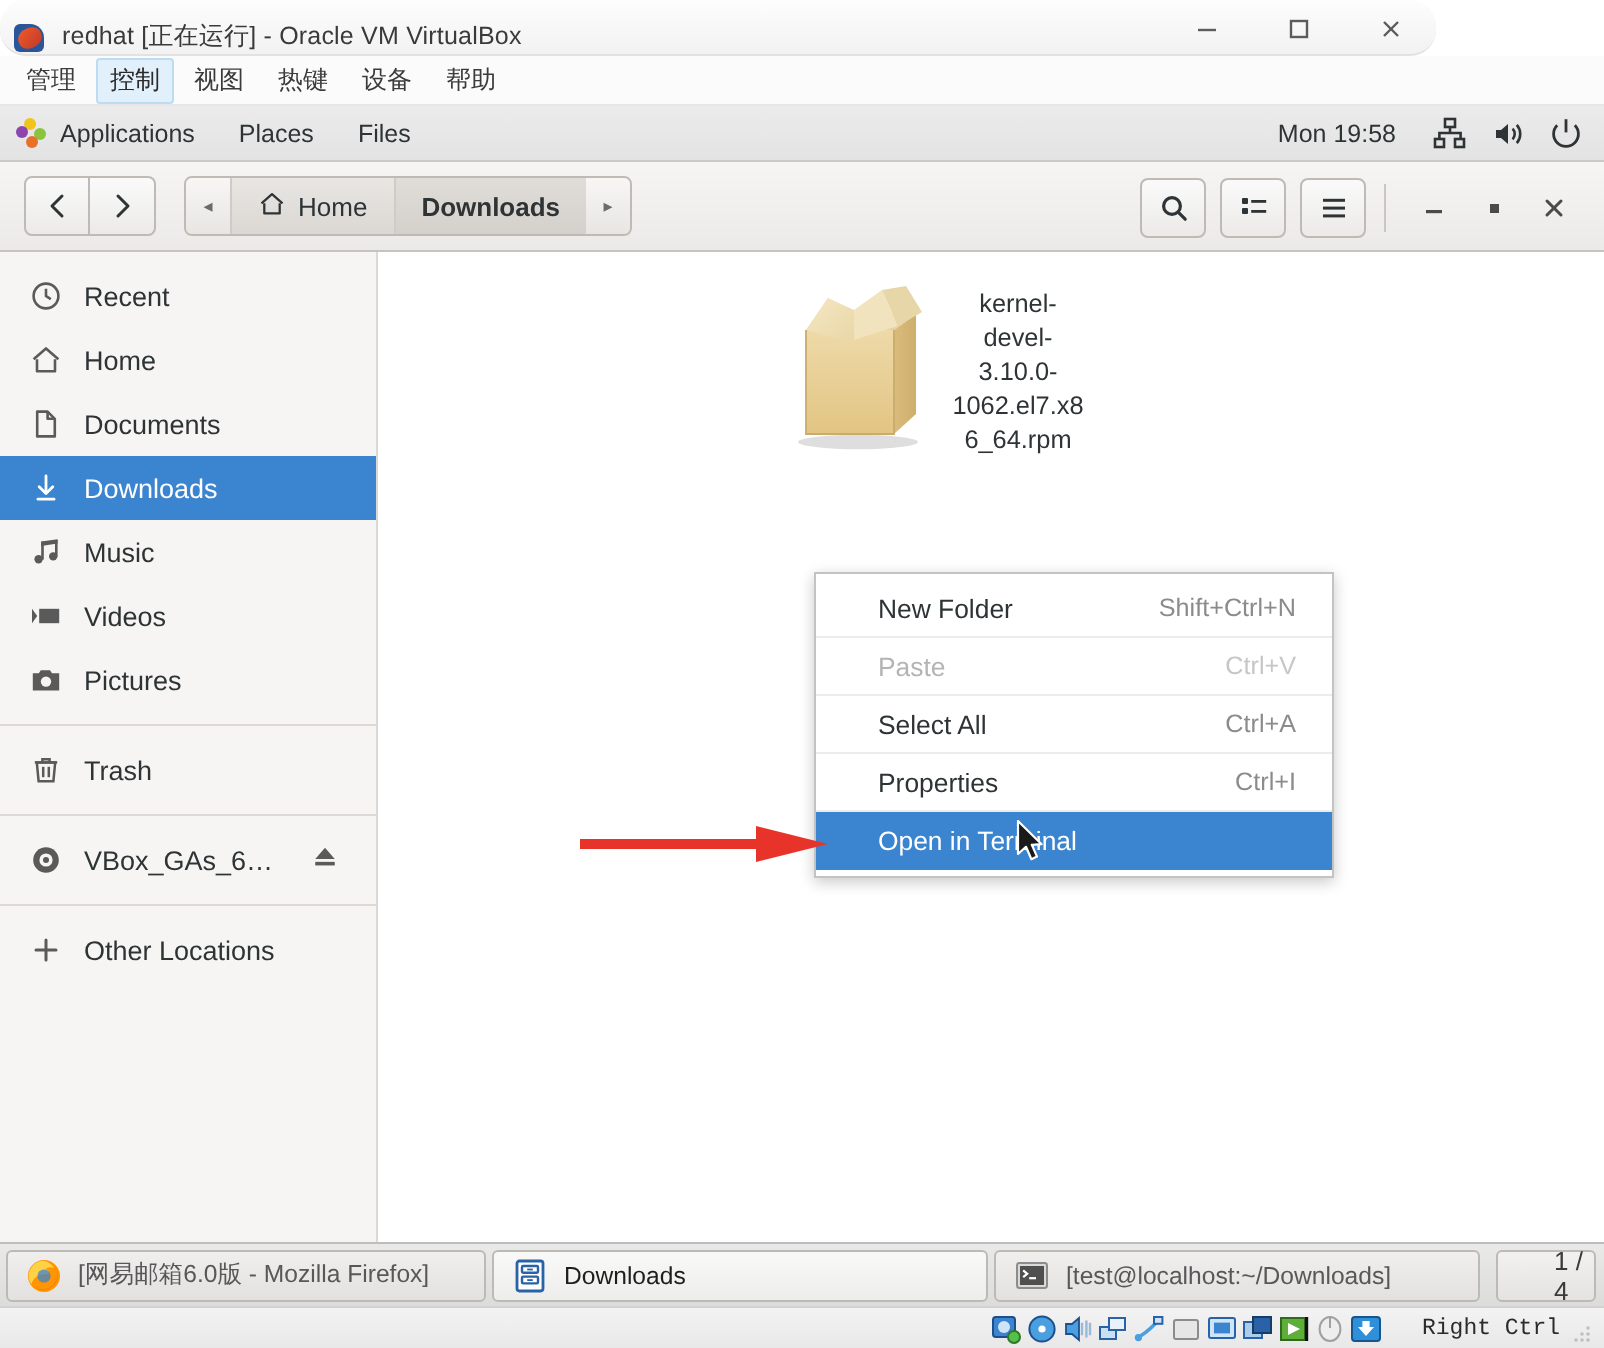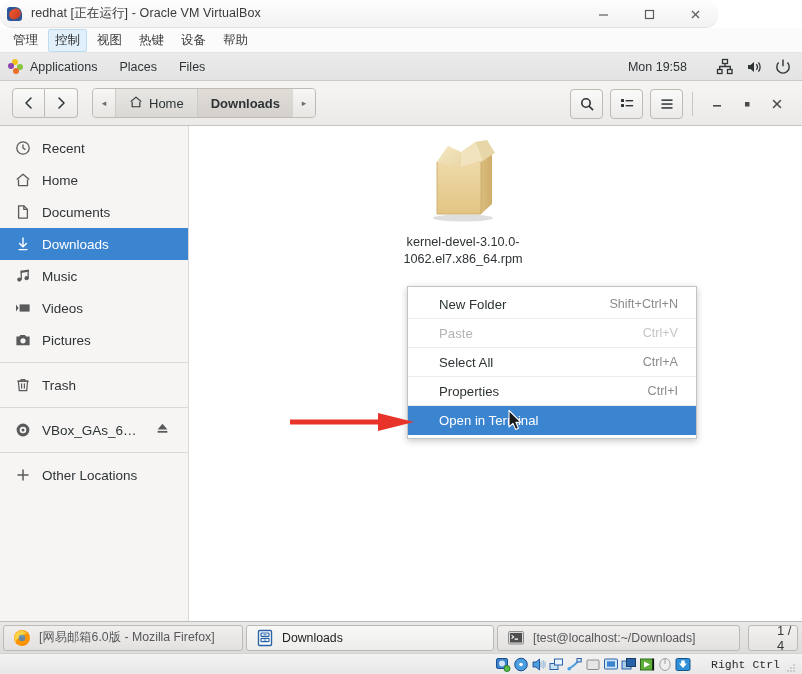--- a/index.html
+++ b/index.html
@@ -16,7 +16,7 @@
     position: absolute; left: 0; top: 0; width: 718px; height: 28px;
     background: linear-gradient(to bottom, #fdfdfd, #f2f2f2);
     border-bottom: 1px solid #e2e2e2;
-    display: flex; align-items: center; border-radius: 13px;
+    display: flex; align-items: flex-end; border-radius: 13px;
   }
   .vbox-icon {
     width: 16px; height: 16px; margin-left: 7px; margin-right: 8px;

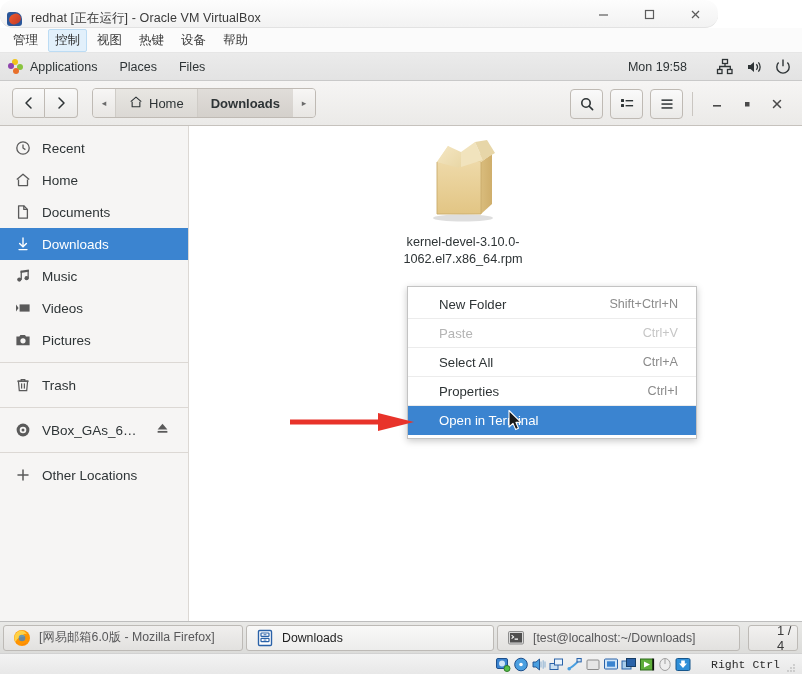--- a/index.html
+++ b/index.html
@@ -92,7 +92,7 @@
     position: absolute; right: 10px; top: 0; height: 28px;
     display: flex; align-items: center;
   }
-  .gp-clock { font-size: 12.5px; color: #2e3436; margin-right: 18px; white-space: nowrap; }
+  .gp-clock { font-size: 12.5px; color: #2e3436; margin-right: 7px; white-space: nowrap; }
   .gp-ico { width: 18px; height: 18px; margin-left: 11px; color: #2e3436; }
   .gp-ico svg { display:block; }
 

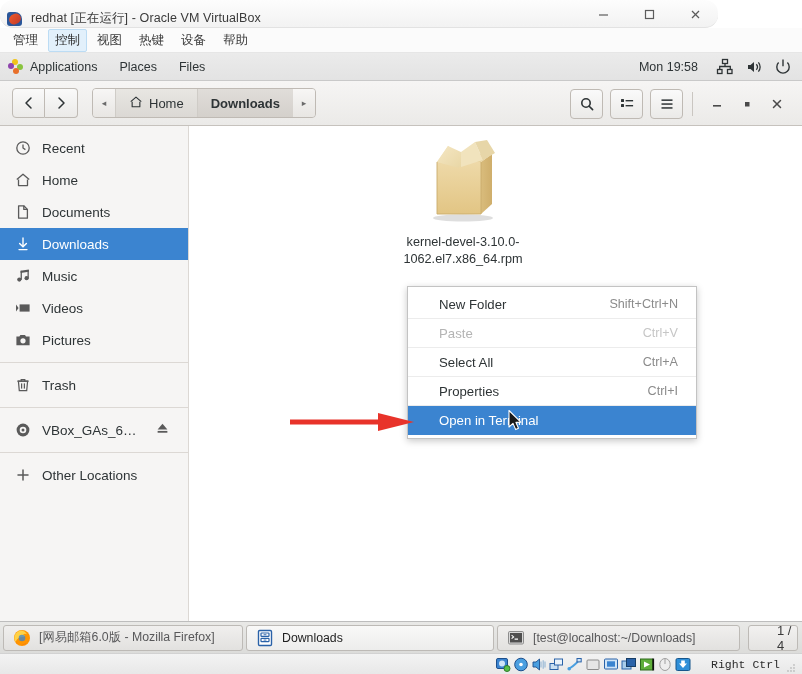--- a/index.html
+++ b/index.html
@@ -180,7 +180,7 @@
   .filearea { flex: 1; background: #ffffff; position: relative; }
   .file-item {
     position: absolute; left: 194px; top: 8px; width: 160px;
-    display: flex; flex-direction: column; align-items: center;
+    display: flex; flex-direction: row; align-items: center;
   }
   .rpm-icon { width: 92px; height: 90px; position: relative; }
   .file-label {

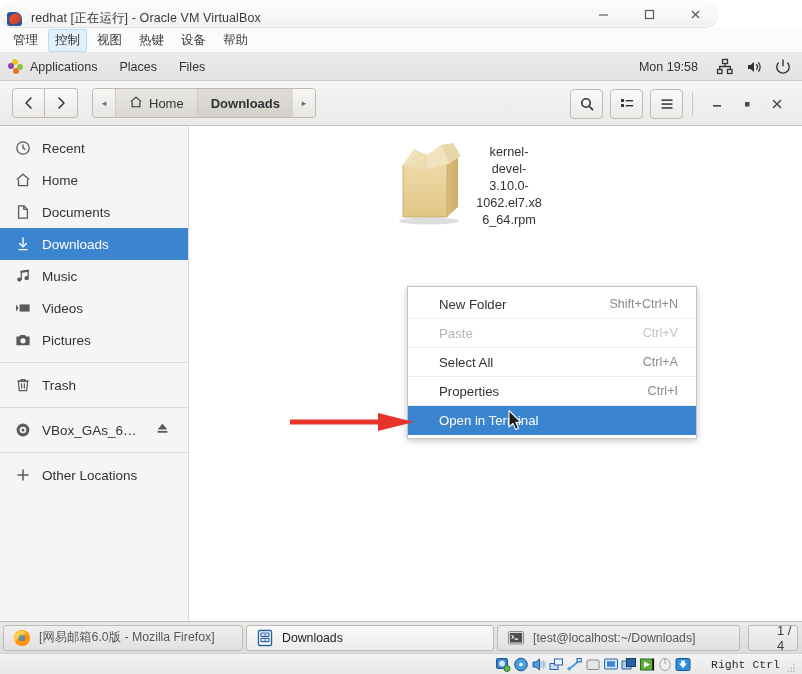--- a/index.html
+++ b/index.html
@@ -190,7 +190,7 @@
 
   
   .ctxmenu {
-    position: absolute; left: 412px; top: 288px; width: 290px;
+    position: absolute; left: 412px; top: 288px; width: 260px;
     background: #ffffff; border: 1px solid #c3c3c3;
     box-shadow: 0 2px 7px rgba(0,0,0,0.22);
     padding: 3px 0;

